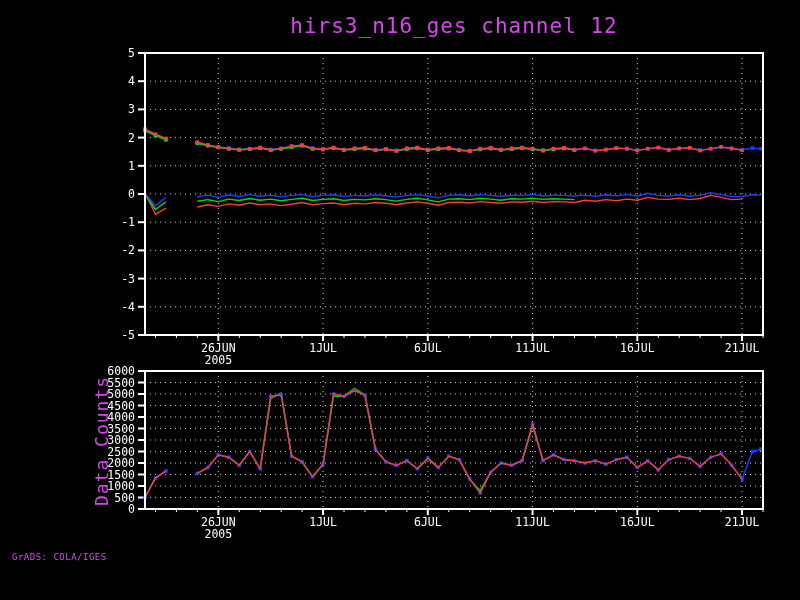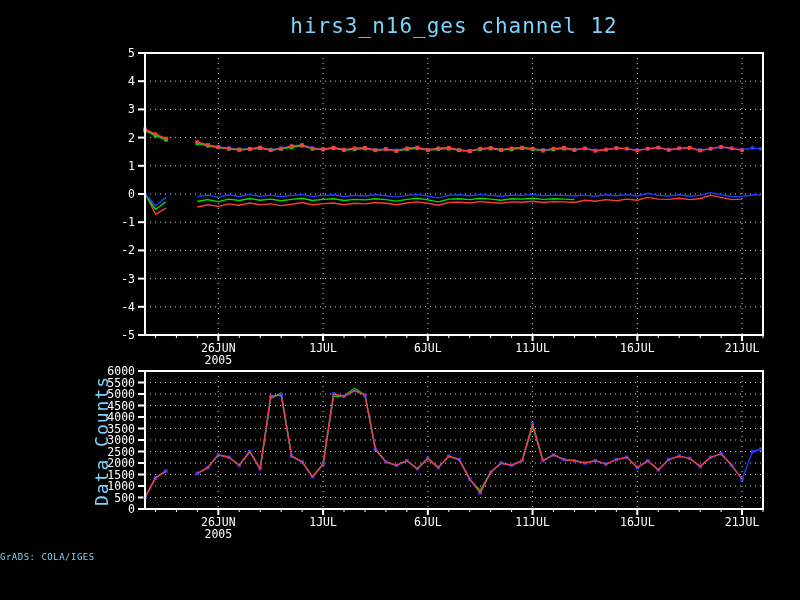--- a/index.html
+++ b/index.html
@@ -4,7 +4,7 @@
 <style>
   html,body{margin:0;padding:0;background:#000;}
   .stage{position:relative;width:800px;height:600px;background:#000;overflow:hidden;
-         font-family:"DejaVu Sans Mono","Liberation Mono",monospace;color:#7dd3fc;}
+         font-family:"DejaVu Sans Mono","Liberation Mono",monospace;color:#d946ef;}
   .title{position:absolute;left:145px;top:14px;width:618px;text-align:center;
          font-size:21px;letter-spacing:1px;white-space:pre;}
   .ylabel{position:absolute;left:101px;top:441px;transform:translate(-50%,-50%) rotate(-90deg);

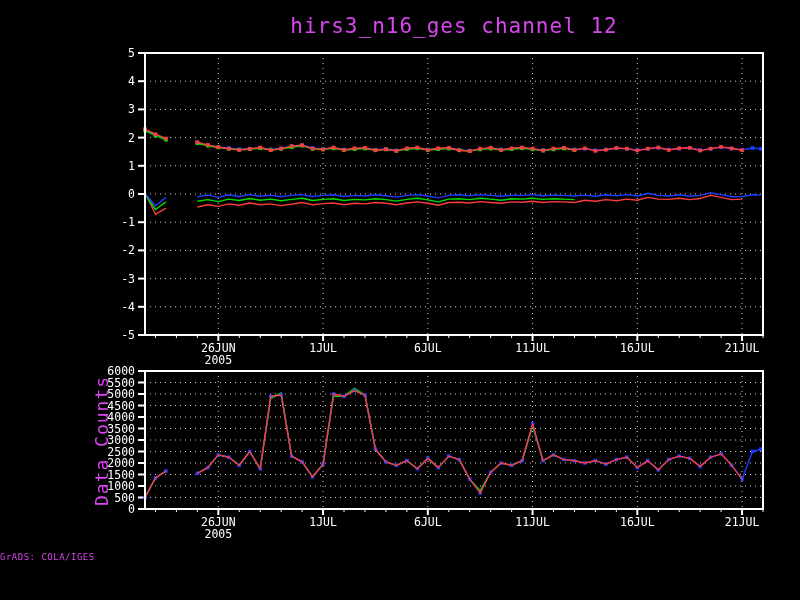--- a/index.html
+++ b/index.html
@@ -9,7 +9,7 @@
          font-size:21px;letter-spacing:1px;white-space:pre;}
   .ylabel{position:absolute;left:101px;top:441px;transform:translate(-50%,-50%) rotate(-90deg);
           font-size:18px;letter-spacing:1px;white-space:nowrap;}
-  .credit{position:absolute;left:0;top:552px;font-size:9px;letter-spacing:0.5px;}
+  .credit{position:absolute;left:12px;top:552px;font-size:9px;letter-spacing:0.5px;}
   svg{position:absolute;left:0;top:0;}
   svg text{fill:#ffffff;font-family:"DejaVu Sans Mono","Liberation Mono",monospace;}
 </style>

